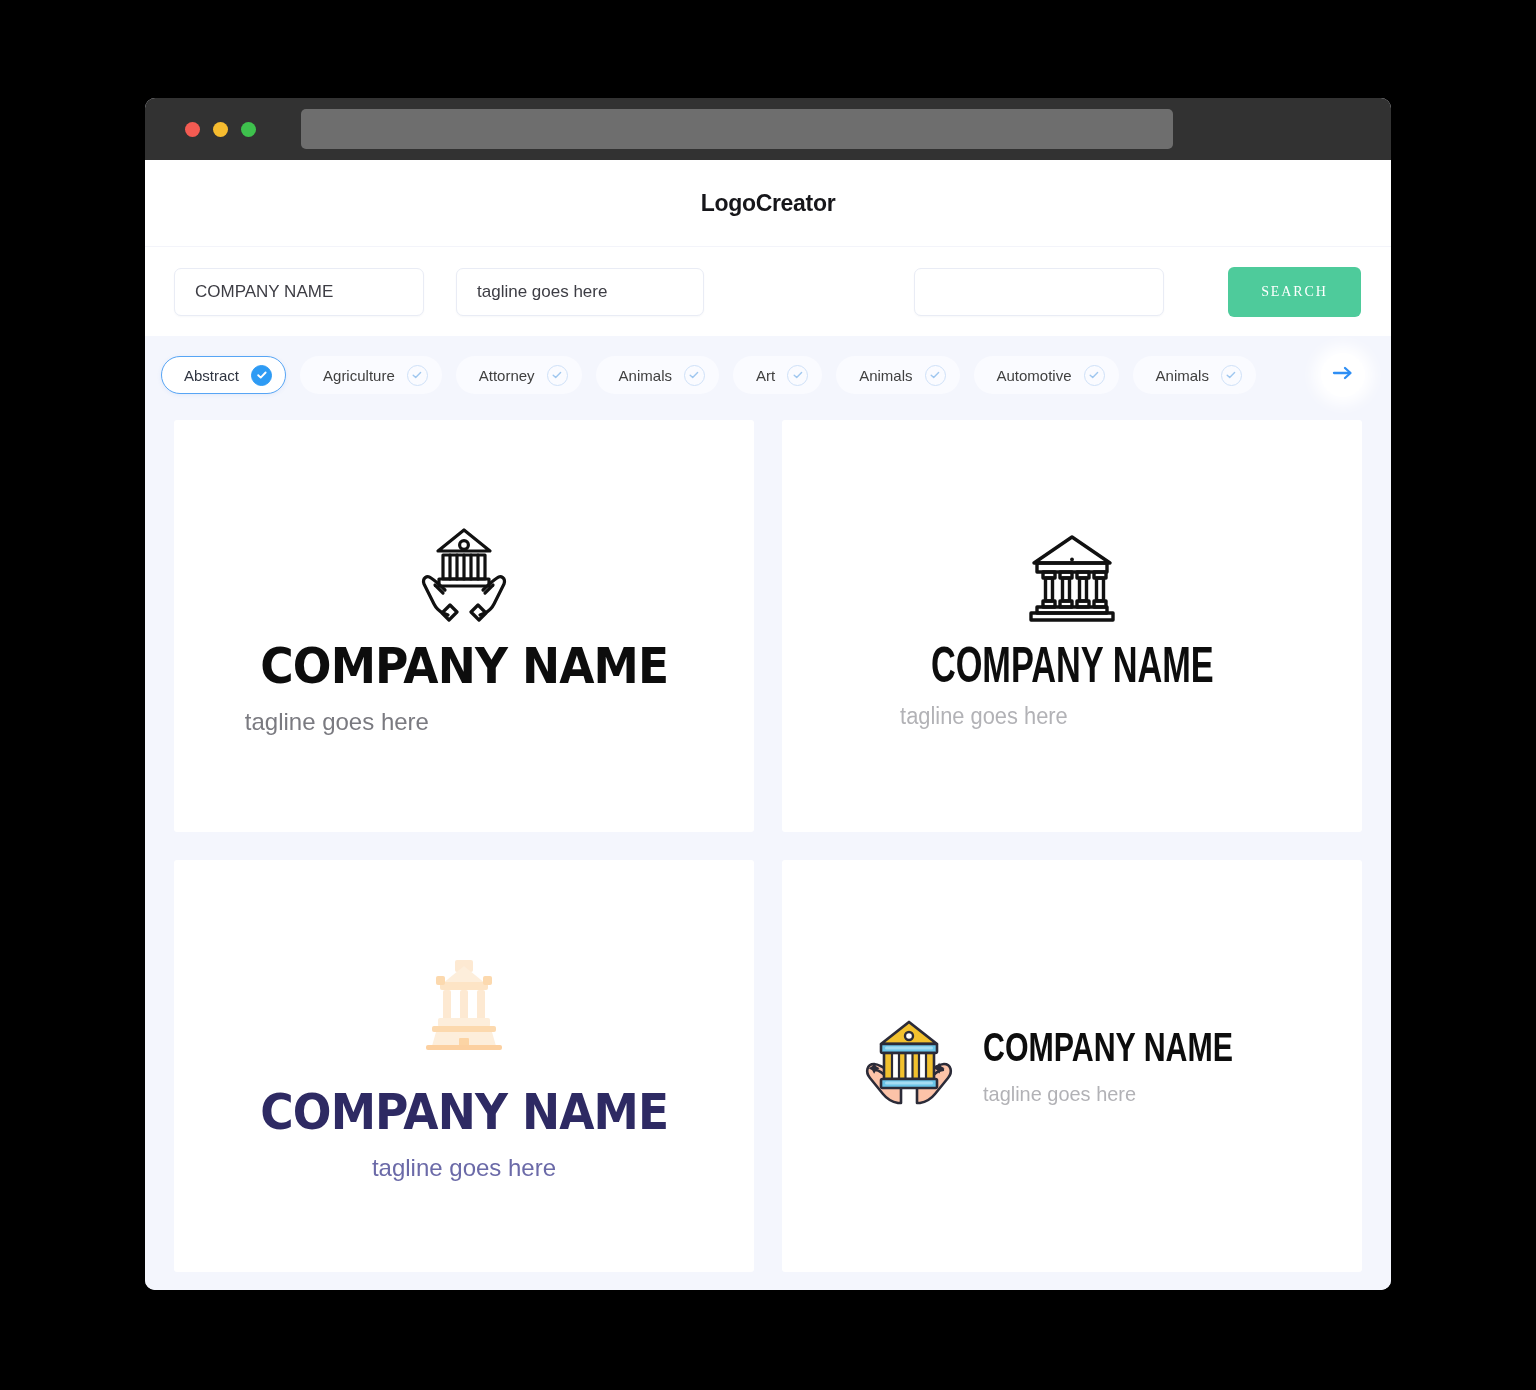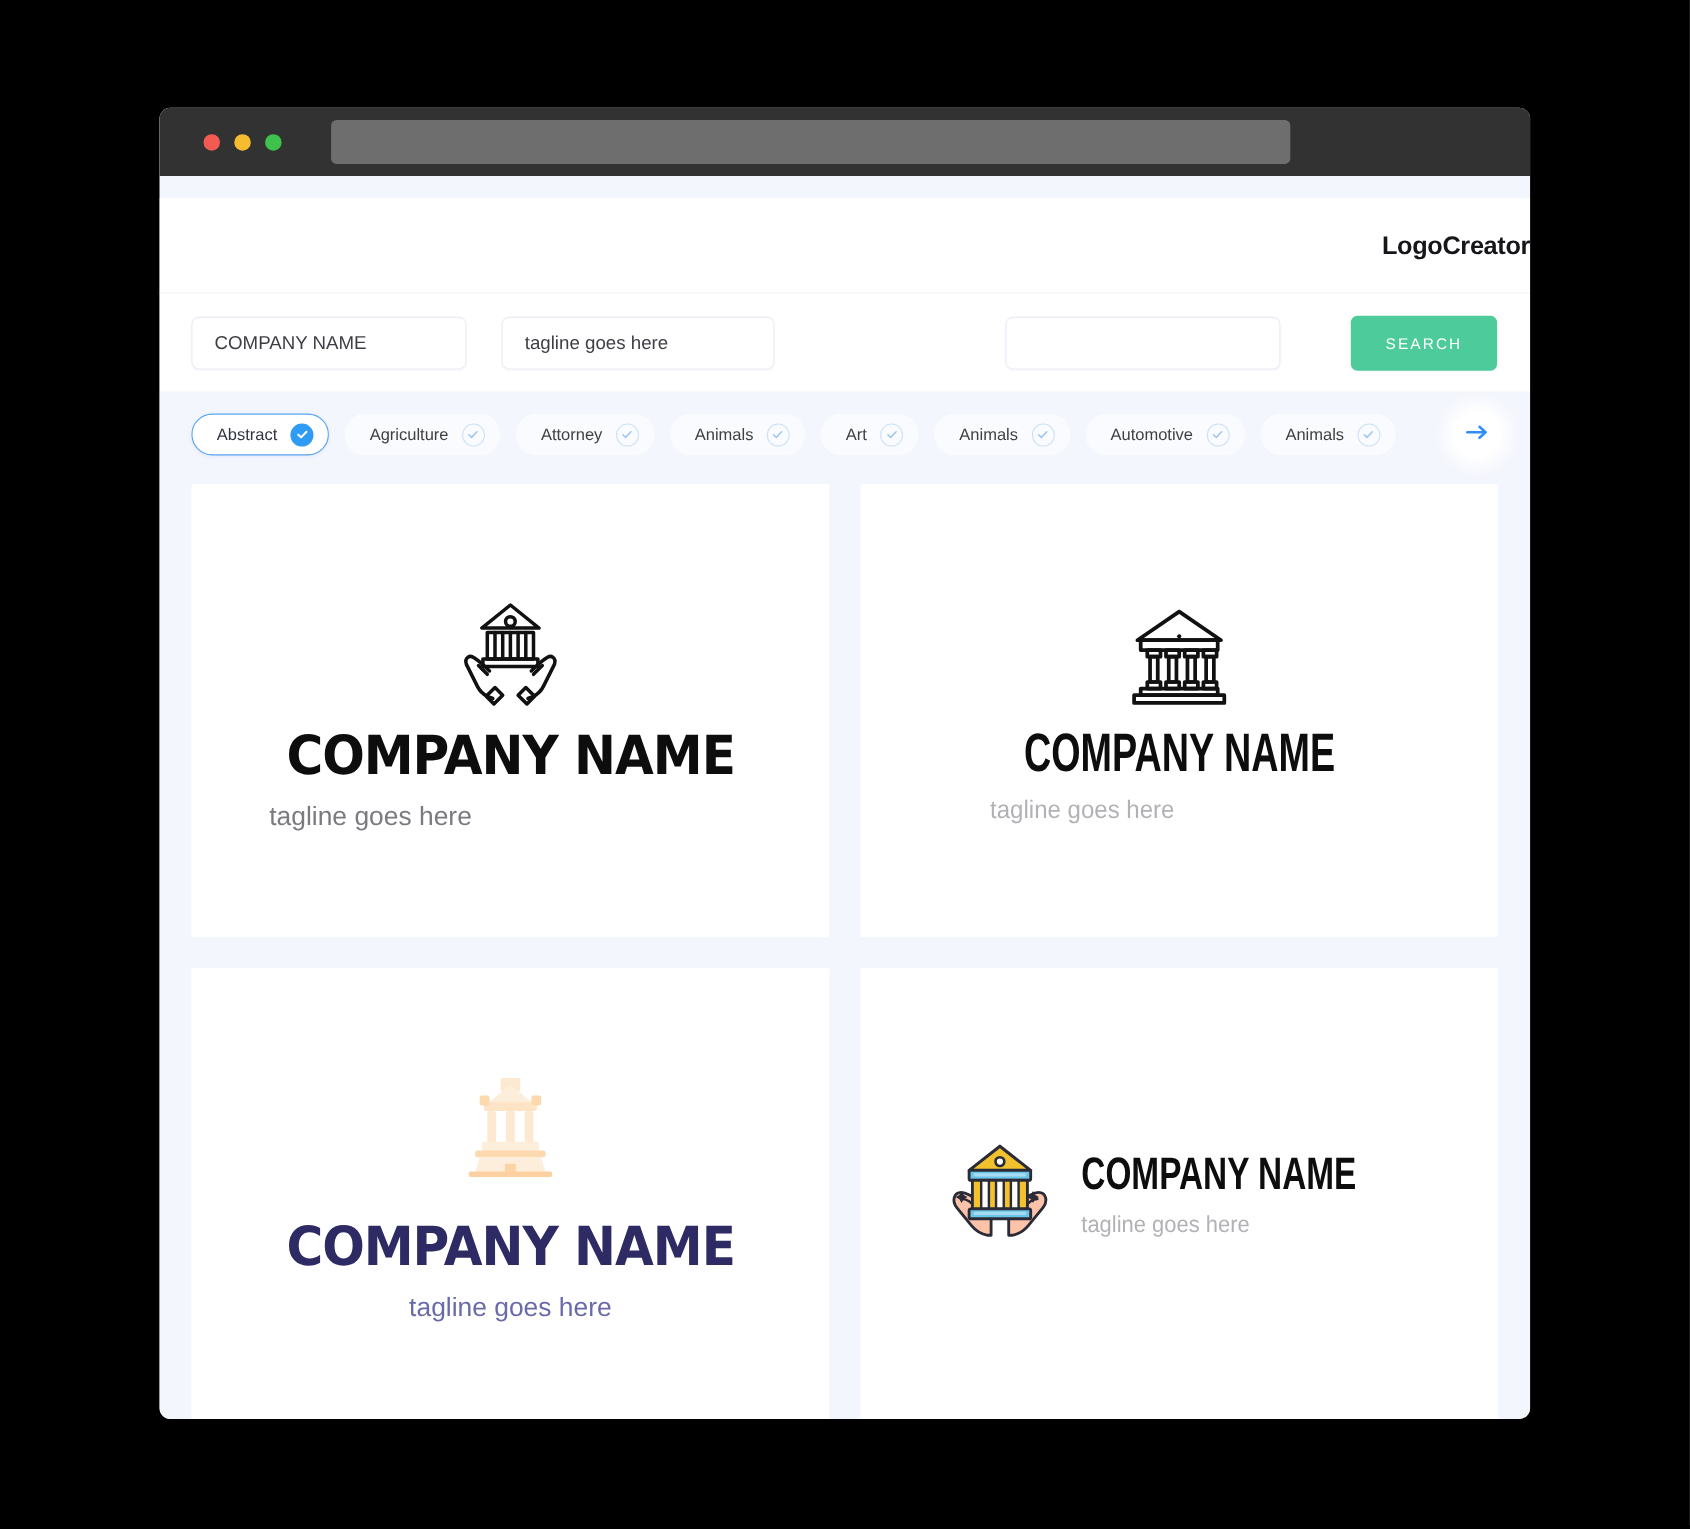--- a/index.html
+++ b/index.html
@@ -65,8 +65,7 @@
     background: #ffffff;
     display: flex;
     align-items: center;
-    justify-content: flex-end;
-    margin-top: 20px;
+    justify-content: center;
   }
   .brand {
     font-size: 23px;

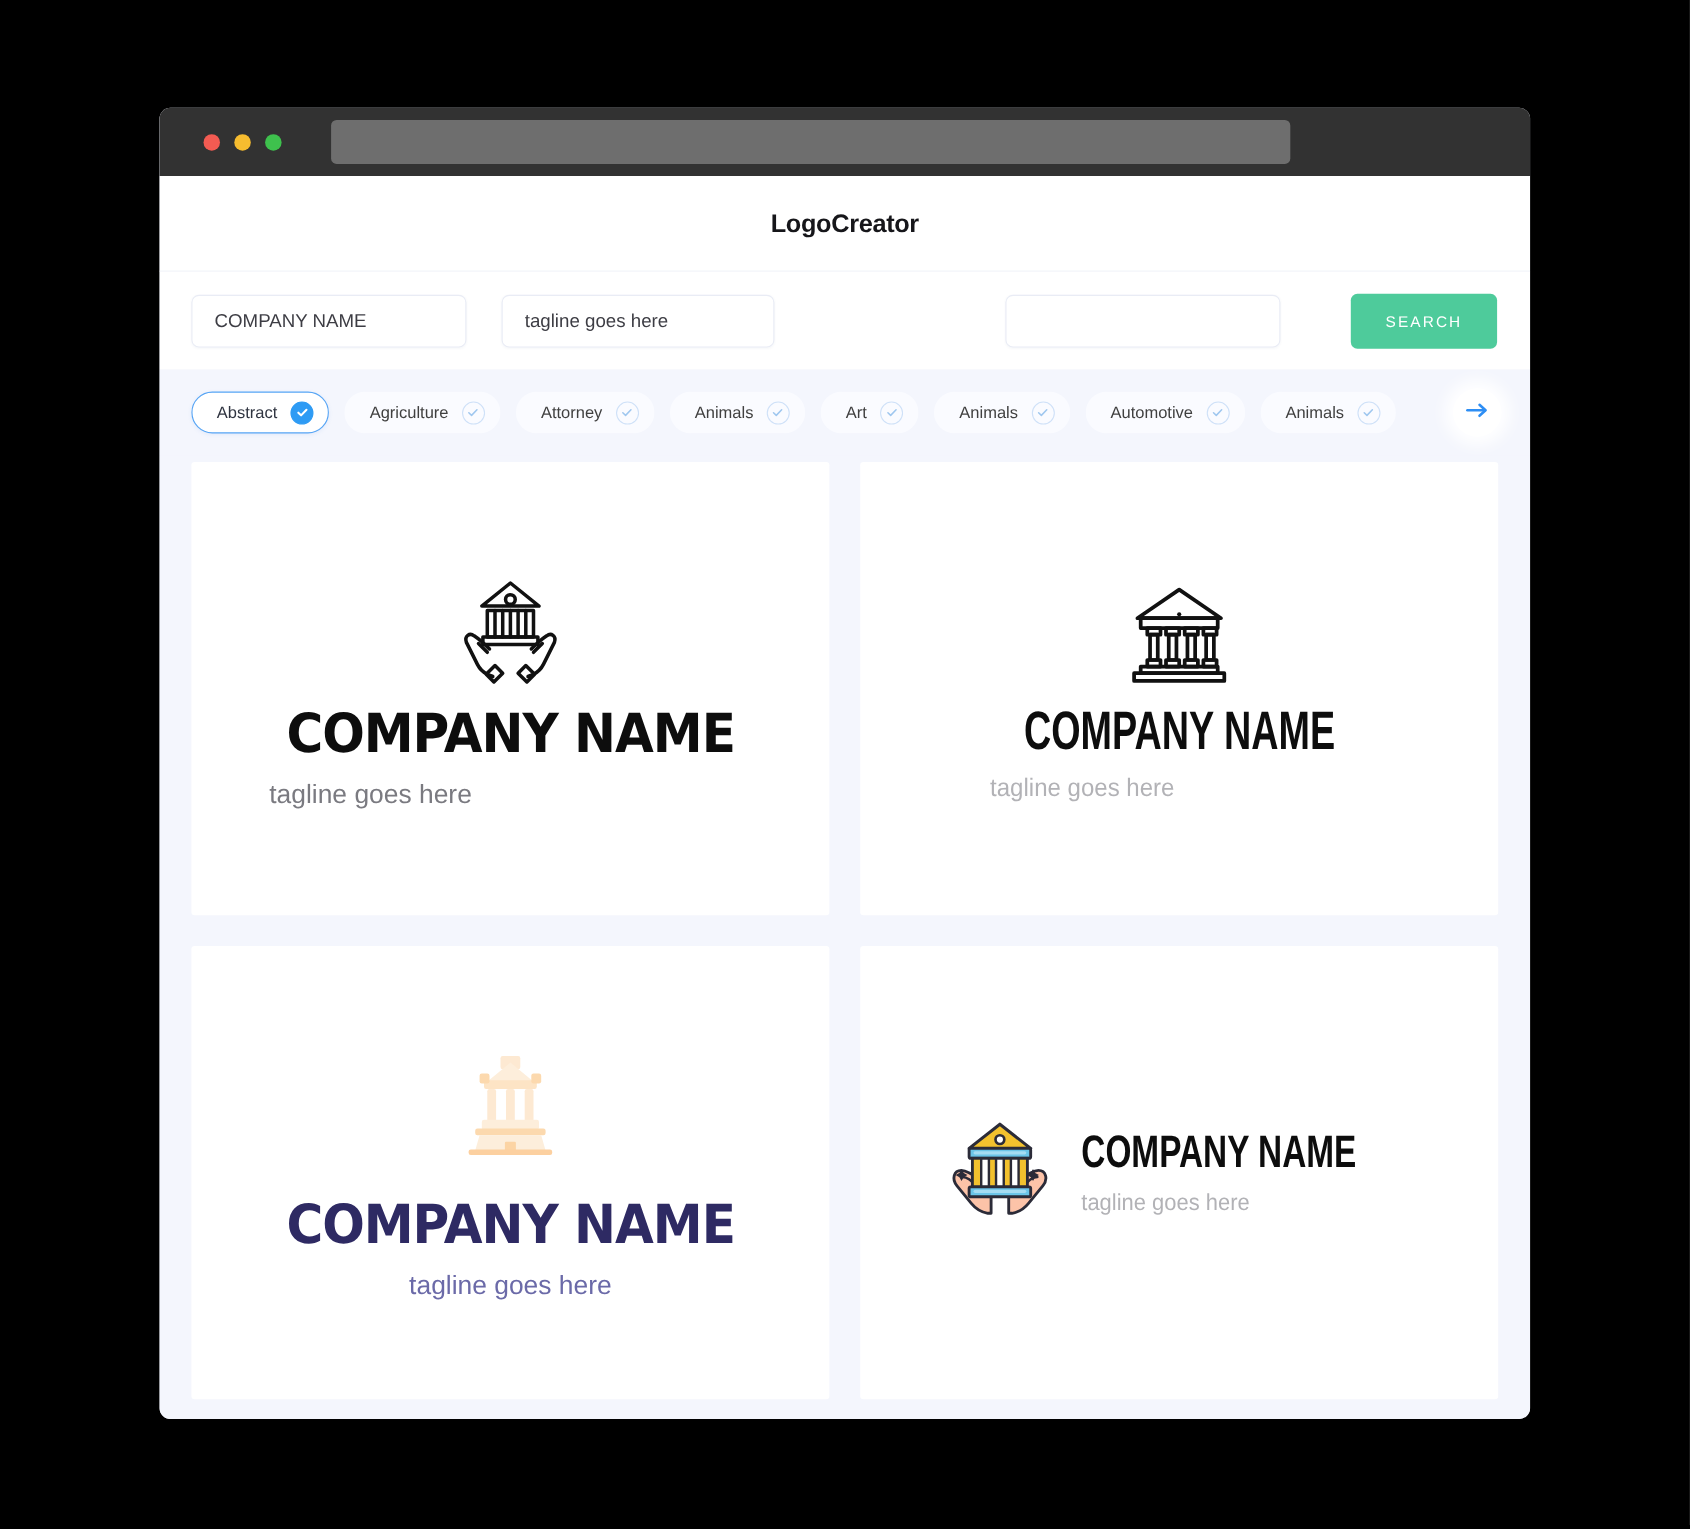--- a/index.html
+++ b/index.html
@@ -111,7 +111,7 @@
     border-radius: 6px;
     font-size: 14px;
     letter-spacing: 1.9px;
-    font-family: Liberation Sans, sans-serif;
+    font-family: Liberation Serif, serif;
     cursor: pointer;
     display: flex;
     align-items: center;

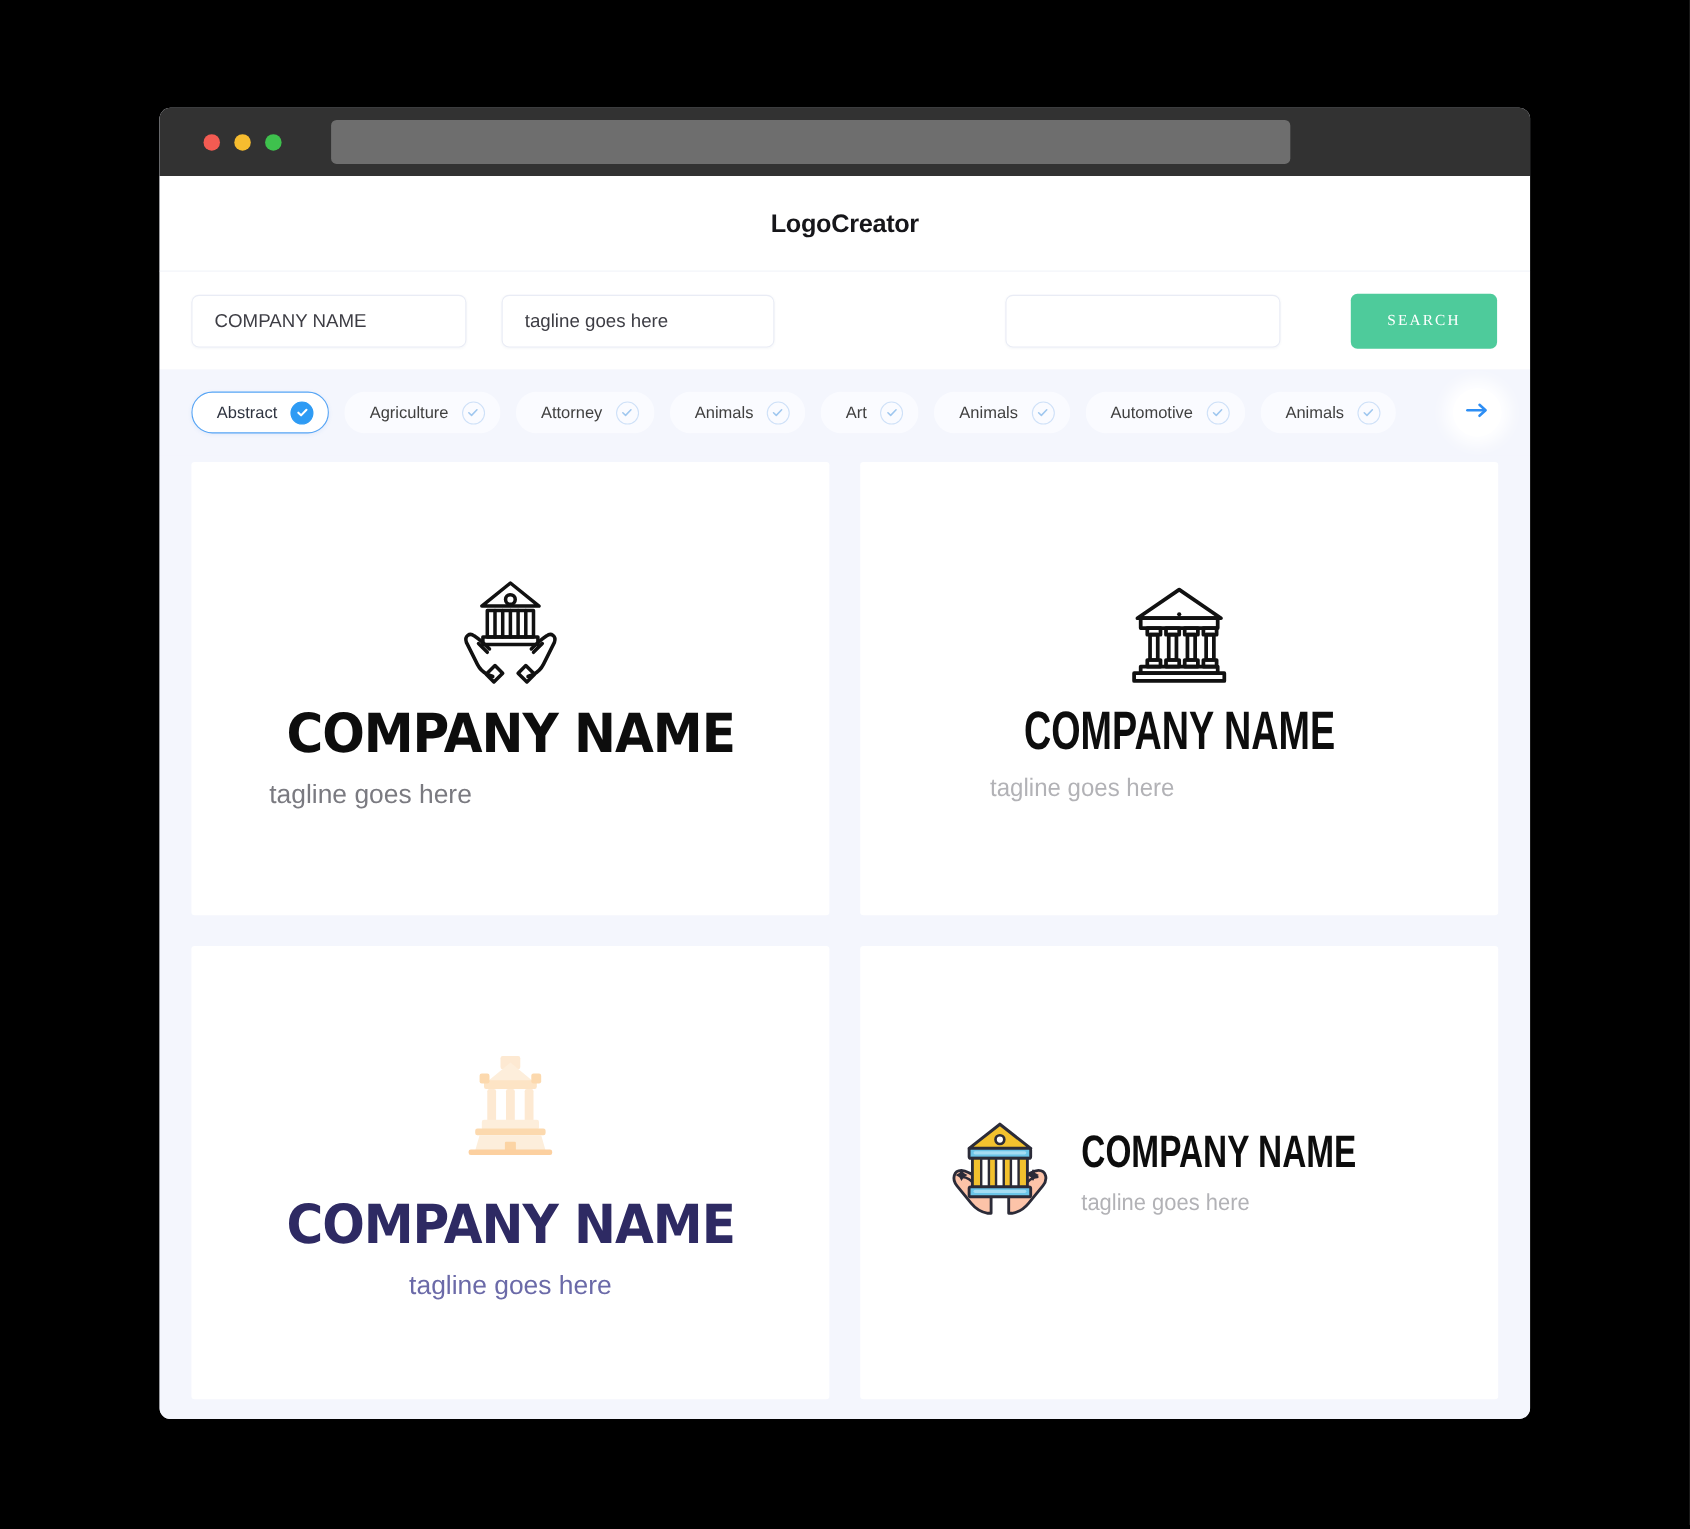--- a/index.html
+++ b/index.html
@@ -126,7 +126,7 @@
     background: #f4f6fd;
     display: flex;
     align-items: center;
-    padding-left: 29px;
+    padding-left: 16px;
     gap: 14px;
     overflow: hidden;
   }

